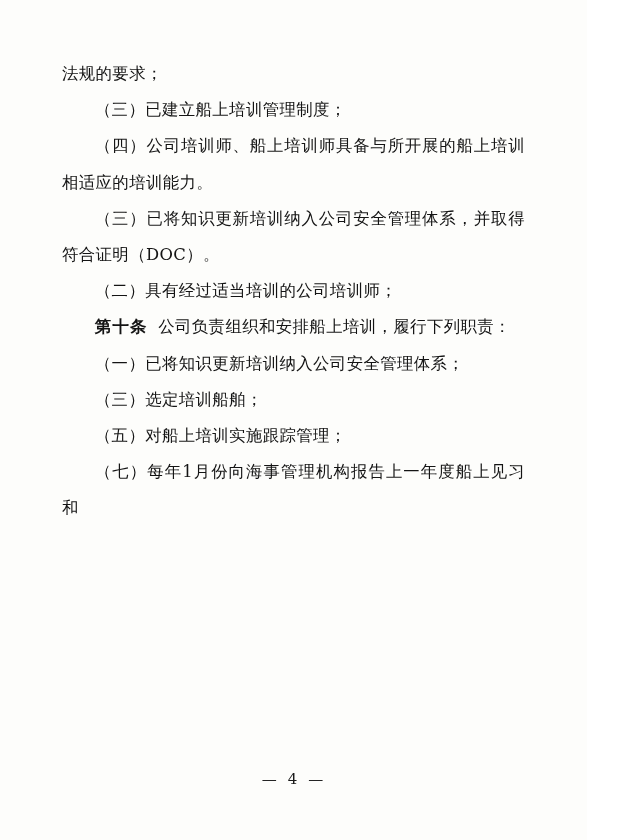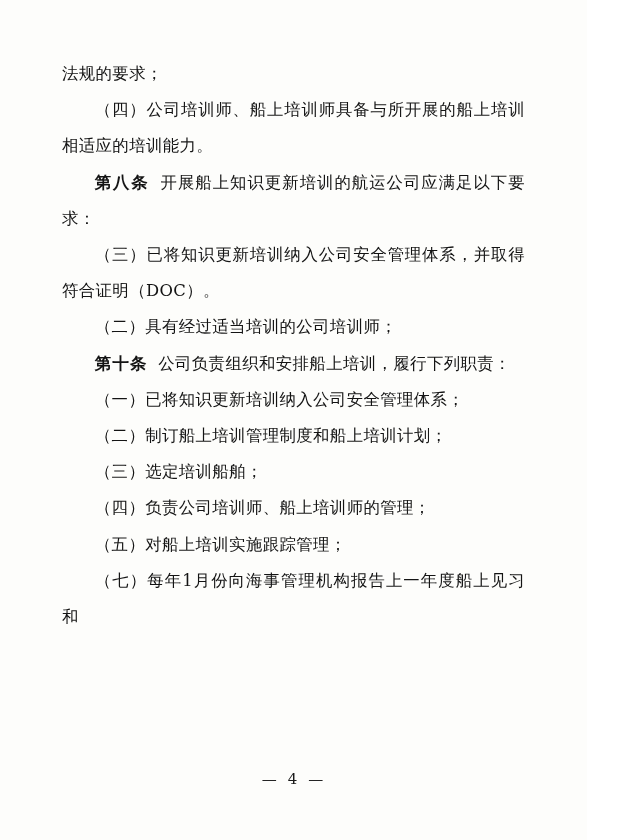--- a/index.html
+++ b/index.html
@@ -77,6 +77,9 @@
       <span>法规的要求；</span>
     </p>
 
+    <p class="para">
+      <span>（三）已建立船上培训管理制度；</span>
+    </p>
 
     <p class="para">
       <span>（四）公司培训师、船上培训师具备与所开展的船上培训相适应的培训能力。</span>

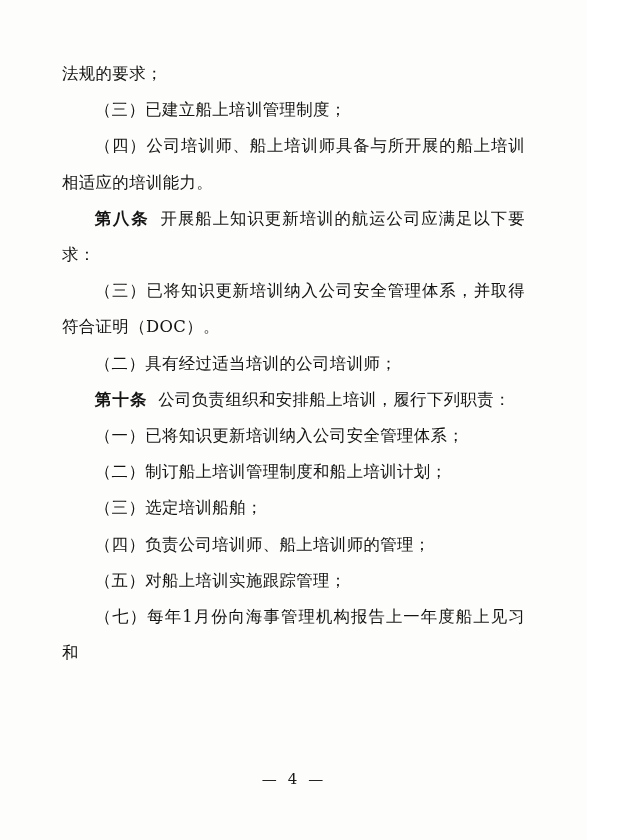--- a/index.html
+++ b/index.html
@@ -85,9 +85,6 @@
       <span>（四）公司培训师、船上培训师具备与所开展的船上培训相适应的培训能力。</span>
     </p>
 
-    <p class="para">
-      <span class="art-label">第八条</span><span class="art-gap"></span><span>开展船上知识更新培训的航运公司应满足以下要求：</span>
-    </p>
 
 
     <p class="para">

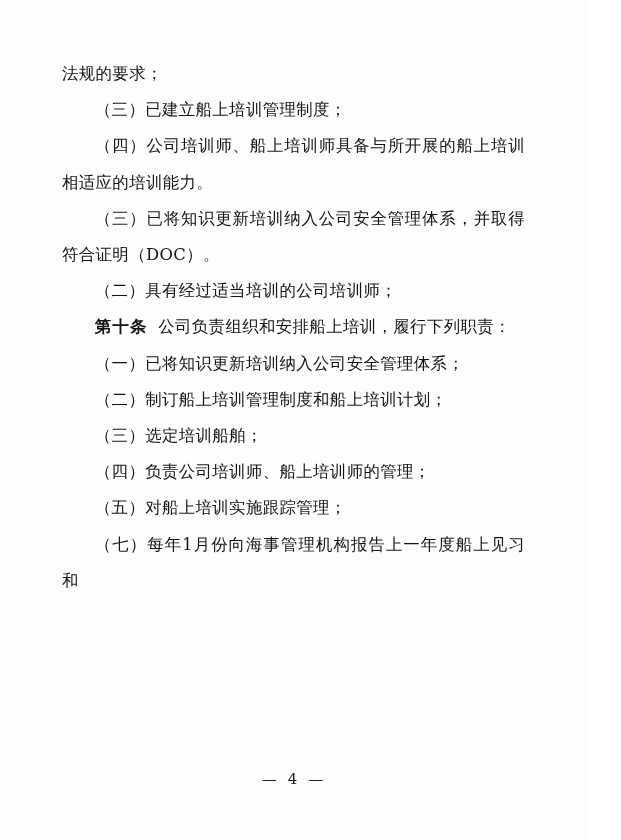--- a/index.html
+++ b/index.html
@@ -104,9 +104,6 @@
       <span>（一）已将知识更新培训纳入公司安全管理体系；</span>
     </p>
 
-    <p class="para">
-      <span>（二）制订船上培训管理制度和船上培训计划；</span>
-    </p>
 
     <p class="para">
       <span>（三）选定培训船舶；</span>

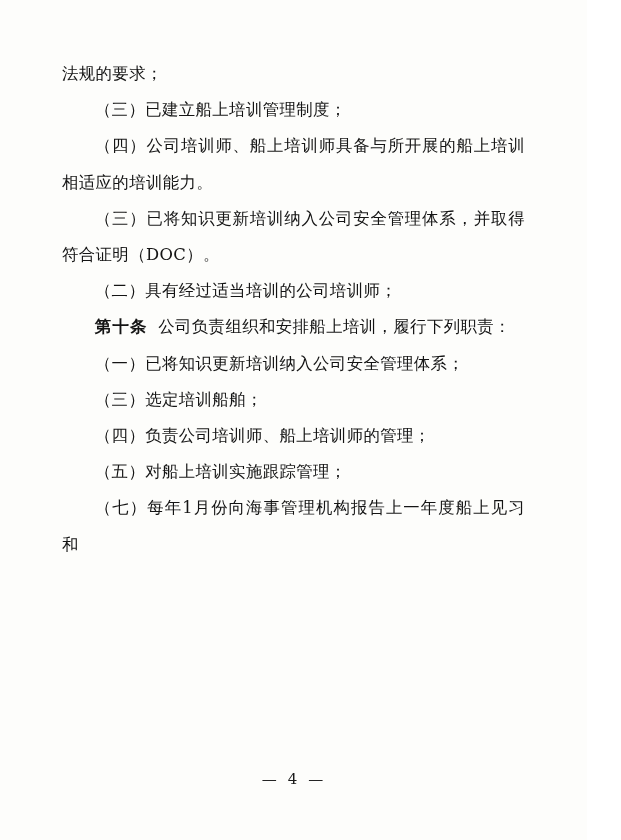--- a/index.html
+++ b/index.html
@@ -109,9 +109,6 @@
       <span>（三）选定培训船舶；</span>
     </p>
 
-    <p class="para">
-      <span>（四）负责公司培训师、船上培训师的管理；</span>
-    </p>
 
     <p class="para">
       <span>（五）对船上培训实施跟踪管理；</span>

